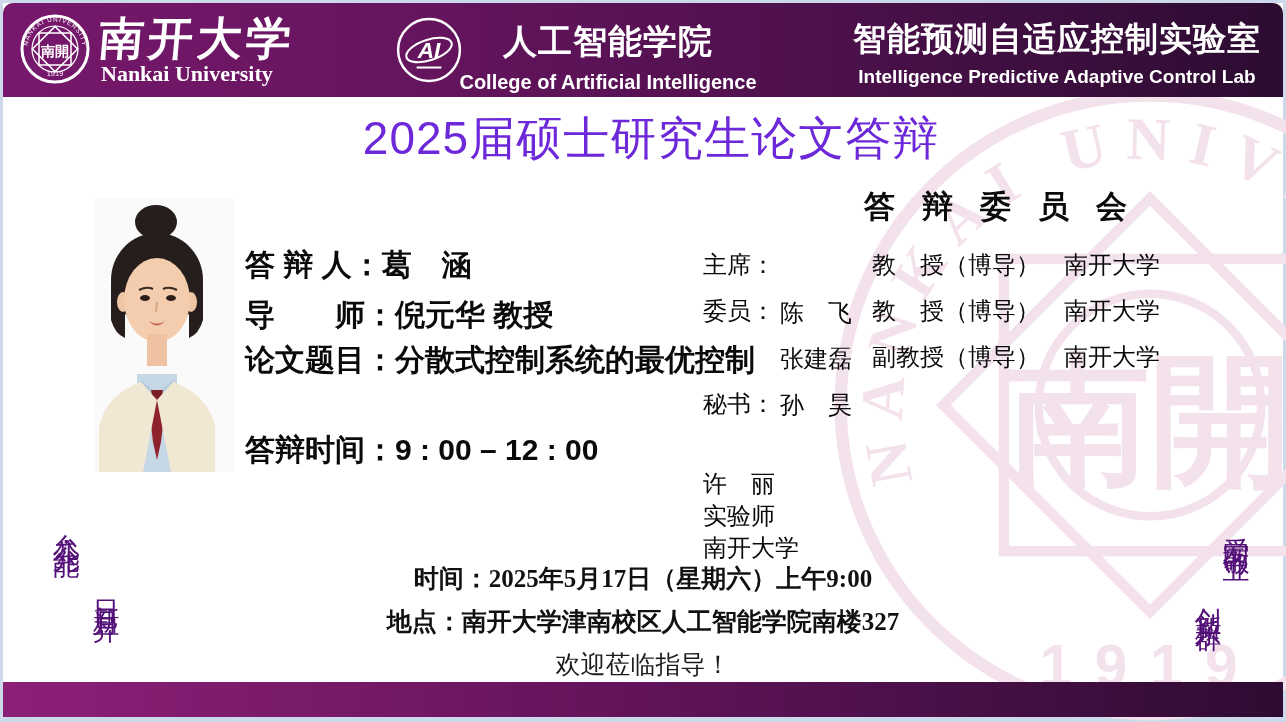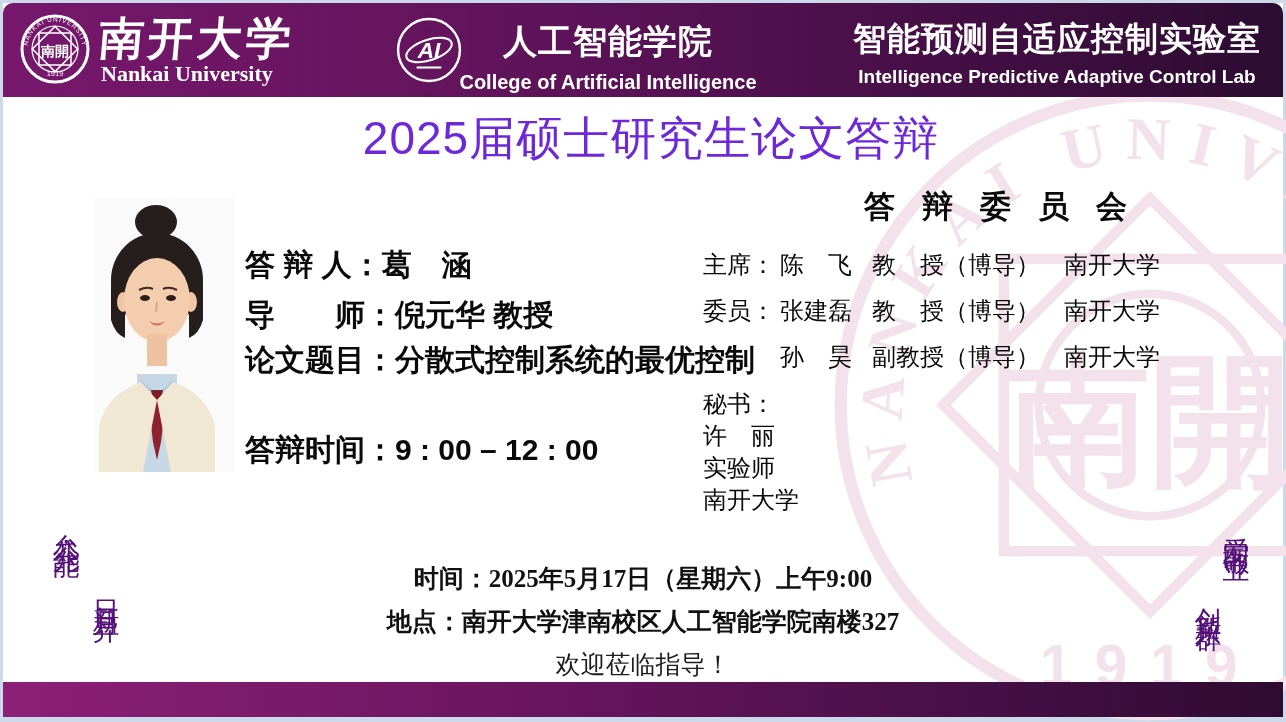--- a/index.html
+++ b/index.html
@@ -65,7 +65,7 @@
     position:absolute; left:703px; display:flex; white-space:nowrap;
     font-family:"Liberation Serif", serif; font-size:24px; color:#0a0a0a;
   }
-  .crow .crole { width:77px; } .crow .cname { width:92px; }
+  .crow .crole { width:77px; } .crow .cname { width:92px;margin-top:48px; }
   .crow .cpos  { width:192px; } .crow .caff { }
   .crow.m0 { top:249px; } .crow.m1 { top:295px; }
   .crow.m2 { top:341px; } .crow.m3 { top:388px;flex-direction:column; }

